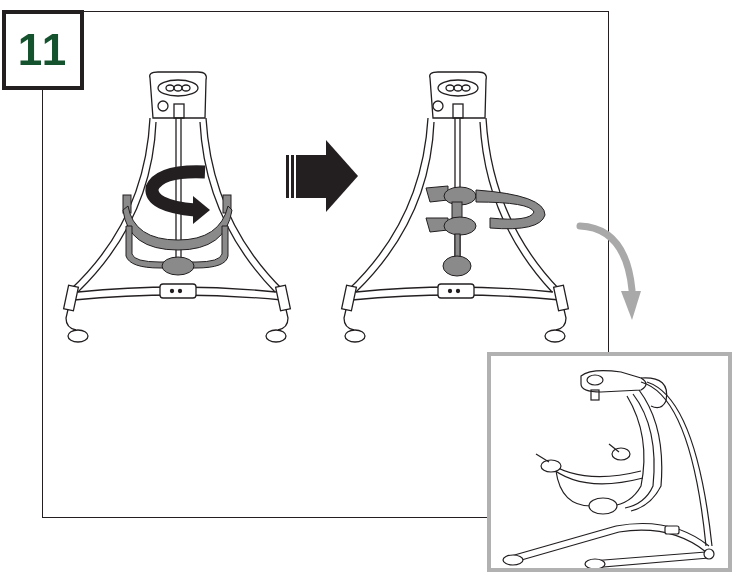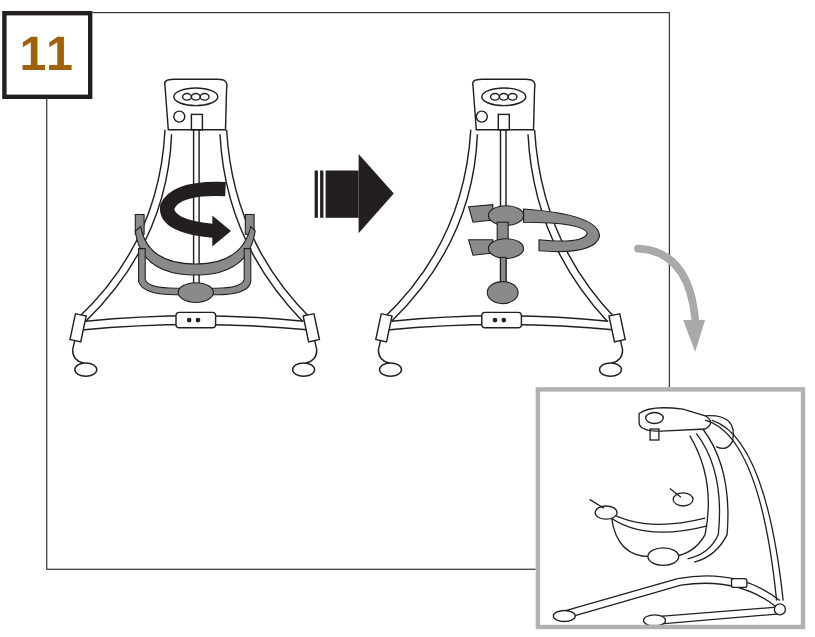--- a/index.html
+++ b/index.html
@@ -6,7 +6,7 @@
   body{width:741px;height:579px;position:relative;overflow:hidden;font-family:"Liberation Sans",sans-serif;}
   .frame{position:absolute;left:42px;top:11px;width:567px;height:507px;border:1.5px solid #231f20;box-sizing:border-box;}
   .step-badge{position:absolute;left:2px;top:10px;width:82px;height:80px;border:4px solid #231f20;background:#fff;box-sizing:border-box;display:flex;align-items:center;justify-content:center;}
-  .step-badge span{font-weight:bold;font-size:44px;color:#a16207;letter-spacing:2px;line-height:1;}
+  .step-badge span{font-weight:bold;font-size:44px;color:#14532d;letter-spacing:2px;line-height:1;}
   .art{position:absolute;left:0;top:0;}
   .inset{position:absolute;left:487px;top:352px;width:245px;height:220px;border:4px solid #b1b1b1;background:#fff;box-sizing:border-box;}
 </style>

